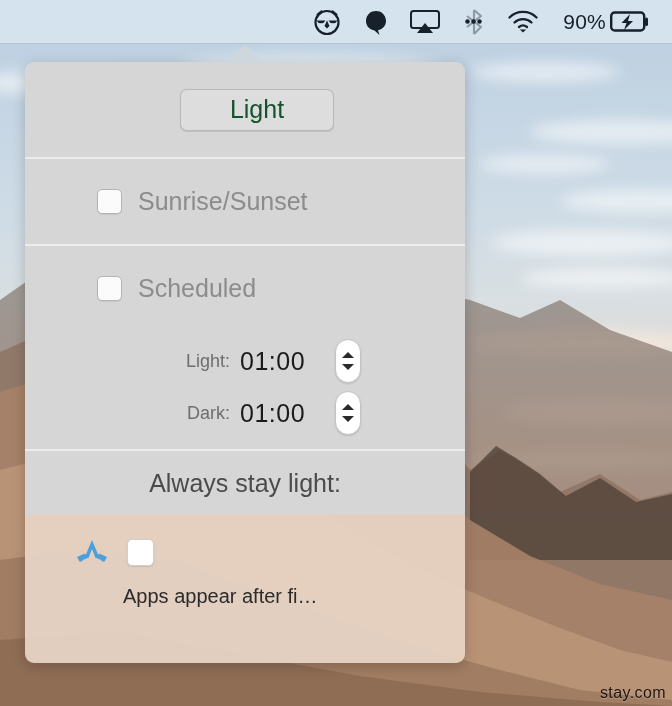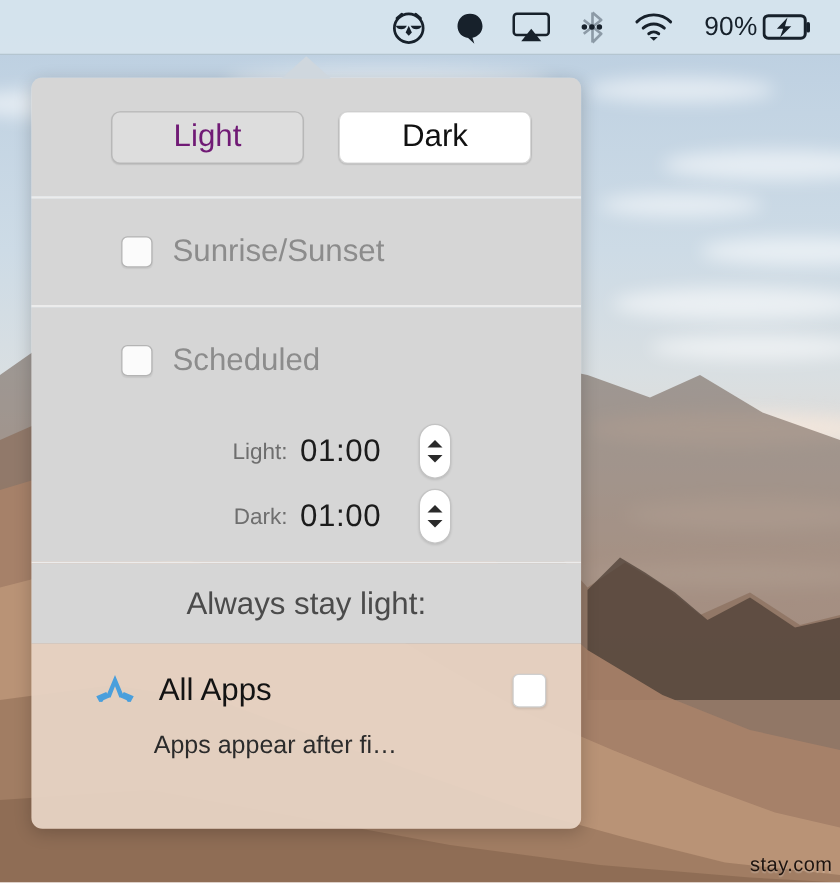--- a/index.html
+++ b/index.html
@@ -98,7 +98,7 @@
     border: 1px solid rgba(0,0,0,0.16);
     box-shadow: 0 1px 1px rgba(0,0,0,0.10);
   }
-  .mode-btn.inactive { background: #dddddd; color: #701a75; margin-left: 24px; }
+  .mode-btn.inactive { background: #dddddd; color: #14532d; margin-left: 24px; }
   .mode-btn.activebtn { background: #ffffff; color: #111111; }
 
   

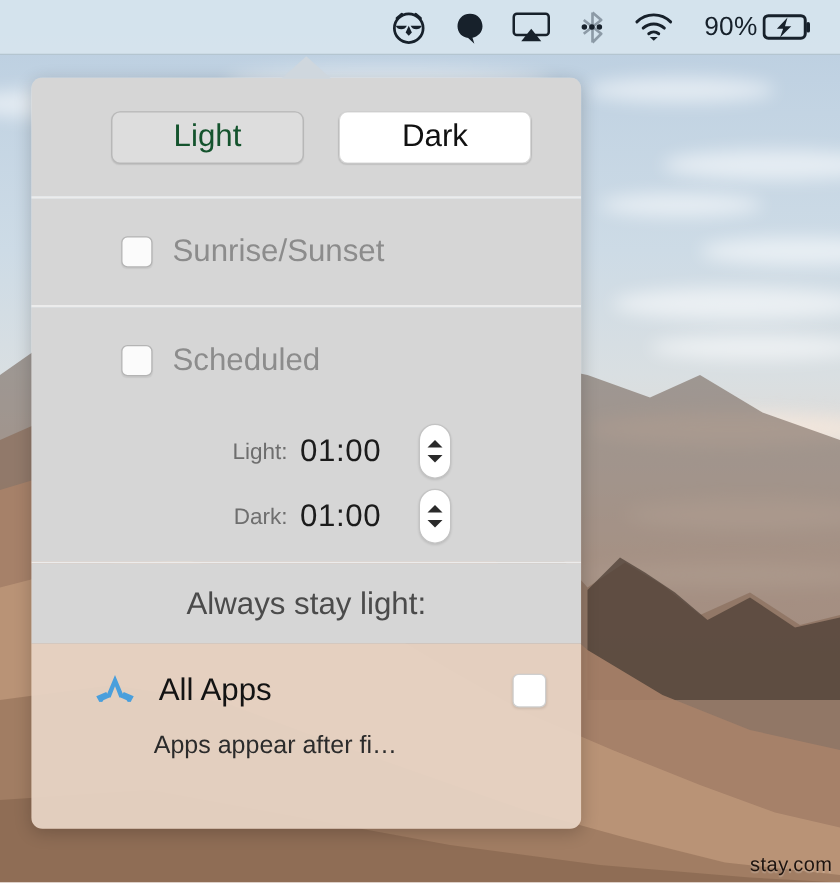--- a/index.html
+++ b/index.html
@@ -296,7 +296,6 @@
 
     <div class="sec mode-row">
       <div class="mode-btn inactive">Light</div>
-      <div class="mode-btn activebtn">Dark</div>
     </div>
 
     <div class="sep"></div>

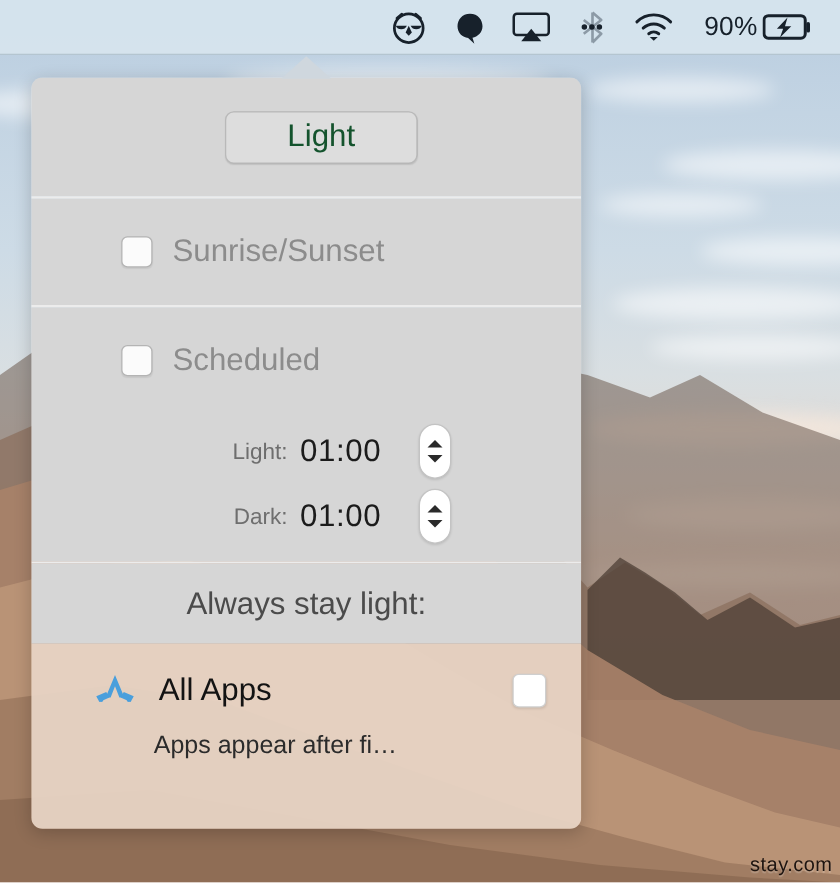--- a/index.html
+++ b/index.html
@@ -347,7 +347,6 @@
           <circle cx="6" cy="23" r="1.6" fill="#4a9fdc"></circle>
           <circle cx="28" cy="23" r="1.6" fill="#4a9fdc"></circle>
         </svg>
-        <div class="app-name">All Apps</div>
         <div class="app-cbox"></div>
       </div>
 

